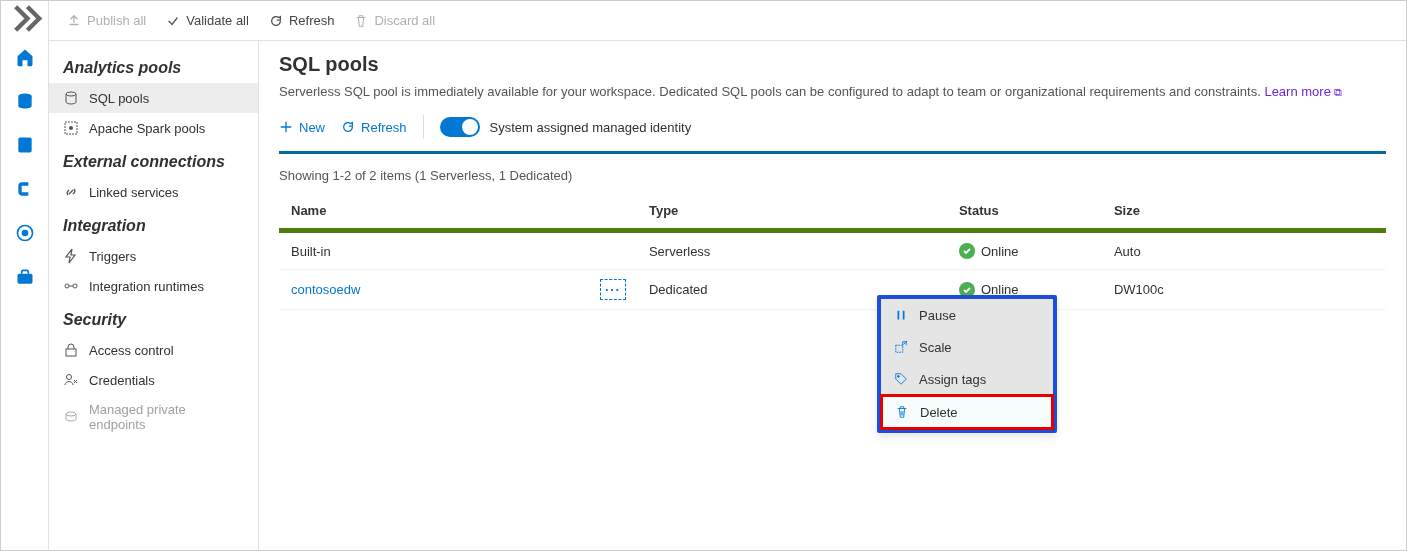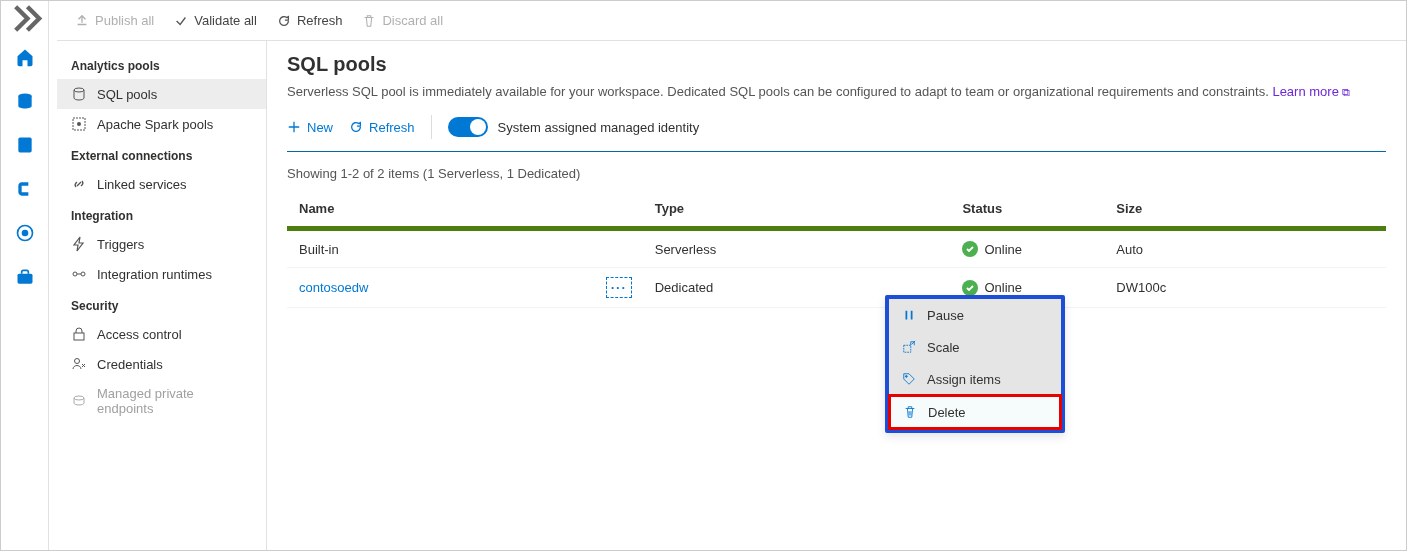--- a/index.html
+++ b/index.html
@@ -5,7 +5,7 @@
 * { box-sizing: border-box; margin: 0; padding: 0; font-family: "Segoe UI", Arial, sans-serif; }
 body { width: 1407px; height: 551px; background: #fff; border: 1px solid #ccc; overflow: hidden; font-size: 13px; color: #323130; }
 
-.app { display: flex; height: 100%; gap: 8px; }
+.app { display: flex; height: 100%; }
 
 
 .rail { width: 48px; background: #fff; border-right: 1px solid #e1e1e1; display: flex; flex-direction: column; align-items: center; padding-top: 6px; }

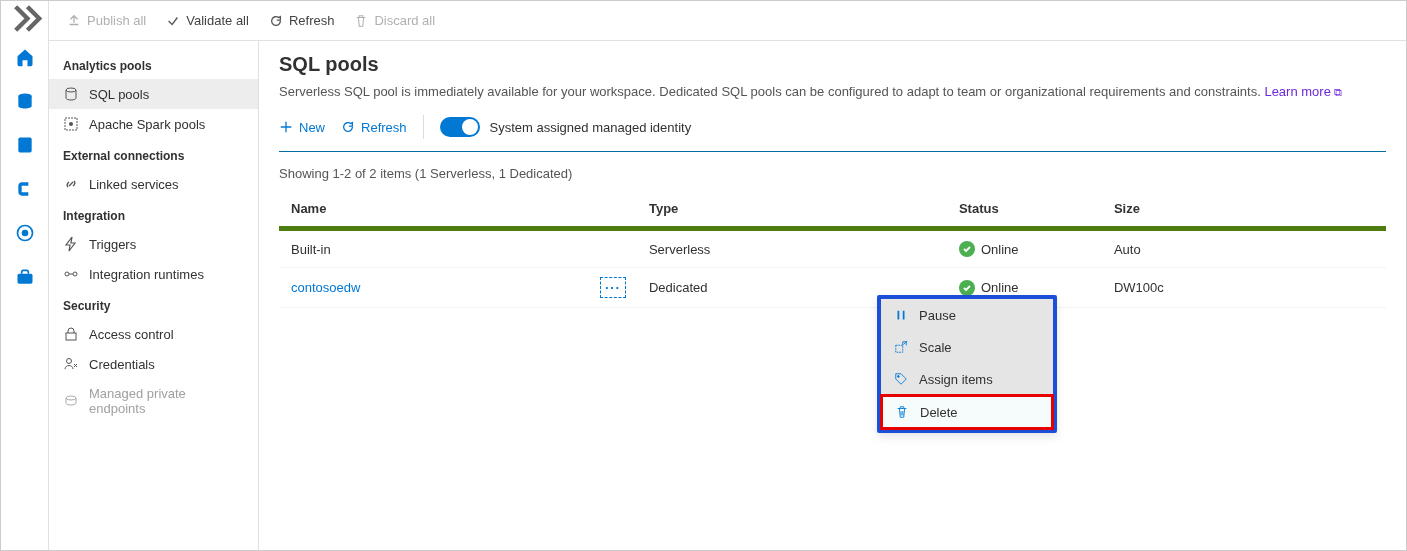--- a/index.html
+++ b/index.html
@@ -27,7 +27,7 @@
 
 
 .sidebar { width: 210px; border-right: 1px solid #e1e1e1; padding: 8px 0; overflow-y: auto; }
-.group-header { font-weight: 600; font-size: 12px; color: #323130; padding: 10px 14px 6px; }
+.group-header { font-weight: 600; font-size: 16px; color: #323130; padding: 10px 14px 6px; font-style: italic; }
 .side-item { display: flex; align-items: center; padding: 7px 14px; font-size: 13px; color: #323130; cursor: pointer; }
 .side-item.selected { background: #ededed; }
 .side-item.disabled { color: #a0a0a0; }

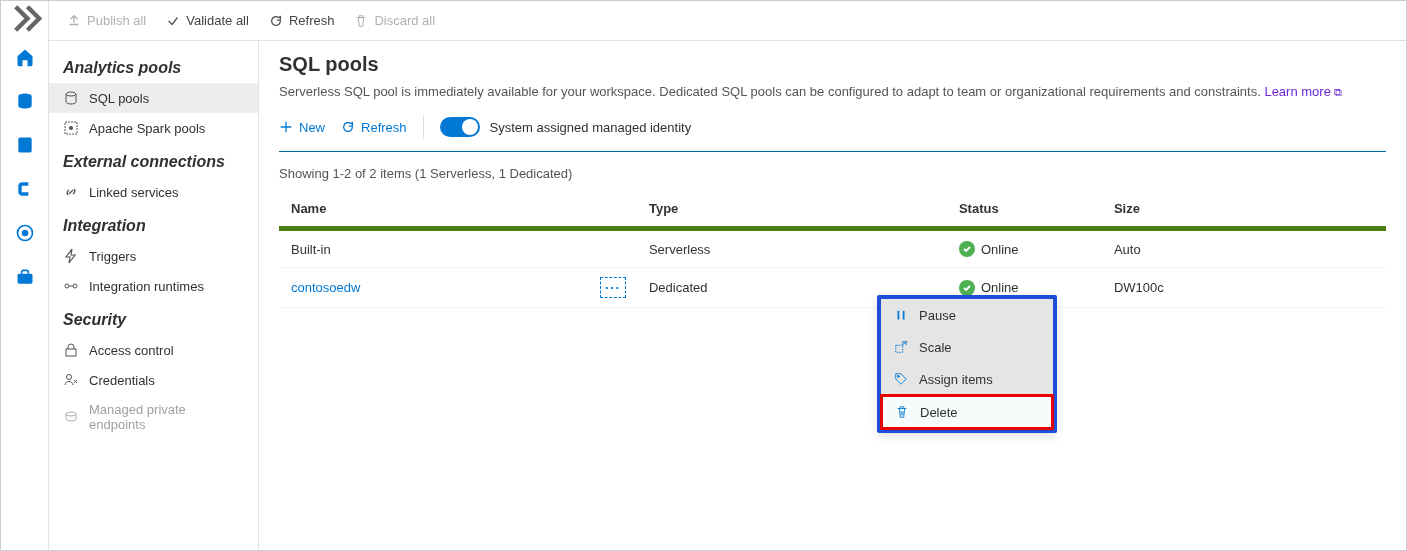--- a/index.html
+++ b/index.html
@@ -40,7 +40,7 @@
 .page-desc { font-size: 13px; color: #555; margin-bottom: 16px; }
 .page-desc a { color: #6d28d9; text-decoration: none; }
 .page-desc a::after { content: " ⧉"; font-size: 11px; }
-.actions { display: flex; align-items: center; gap: 16px; border-bottom: 1px solid #0369a1; padding-bottom: 12px; }
+.actions { display: flex; align-items: center; gap: 16px; border-bottom: 3px solid #0369a1; padding-bottom: 12px; }
 .act-btn { display: inline-flex; align-items: center; color: #0078d4; font-size: 13px; cursor: pointer; }
 .act-btn svg { width: 14px; height: 14px; margin-right: 6px; stroke: #0078d4; fill: none; }
 .divider { width: 1px; height: 24px; background: #ddd; }

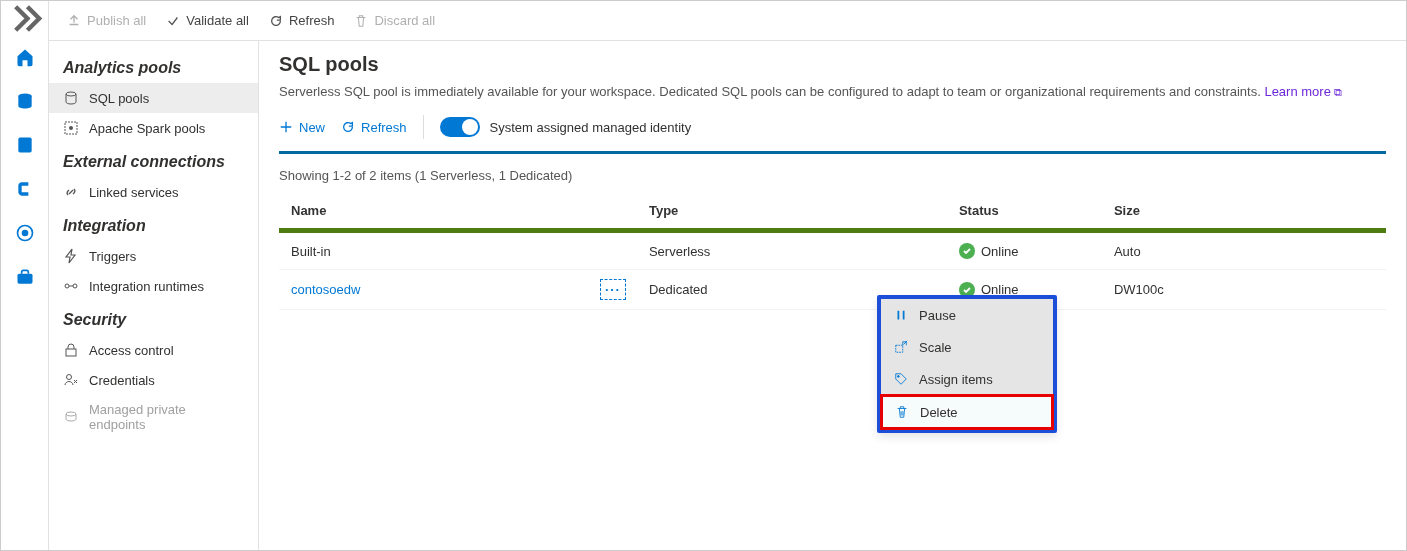--- a/index.html
+++ b/index.html
@@ -311,7 +311,7 @@
                   <circle cx="5" cy="5" r="1" fill="#0078d4"></circle>
                 </svg>
               </span>
-              <span>Assign items</span>
+              <span>Assign tags</span>
             </div>
             <div class="ctx-item highlight">
               <span class="icon">

